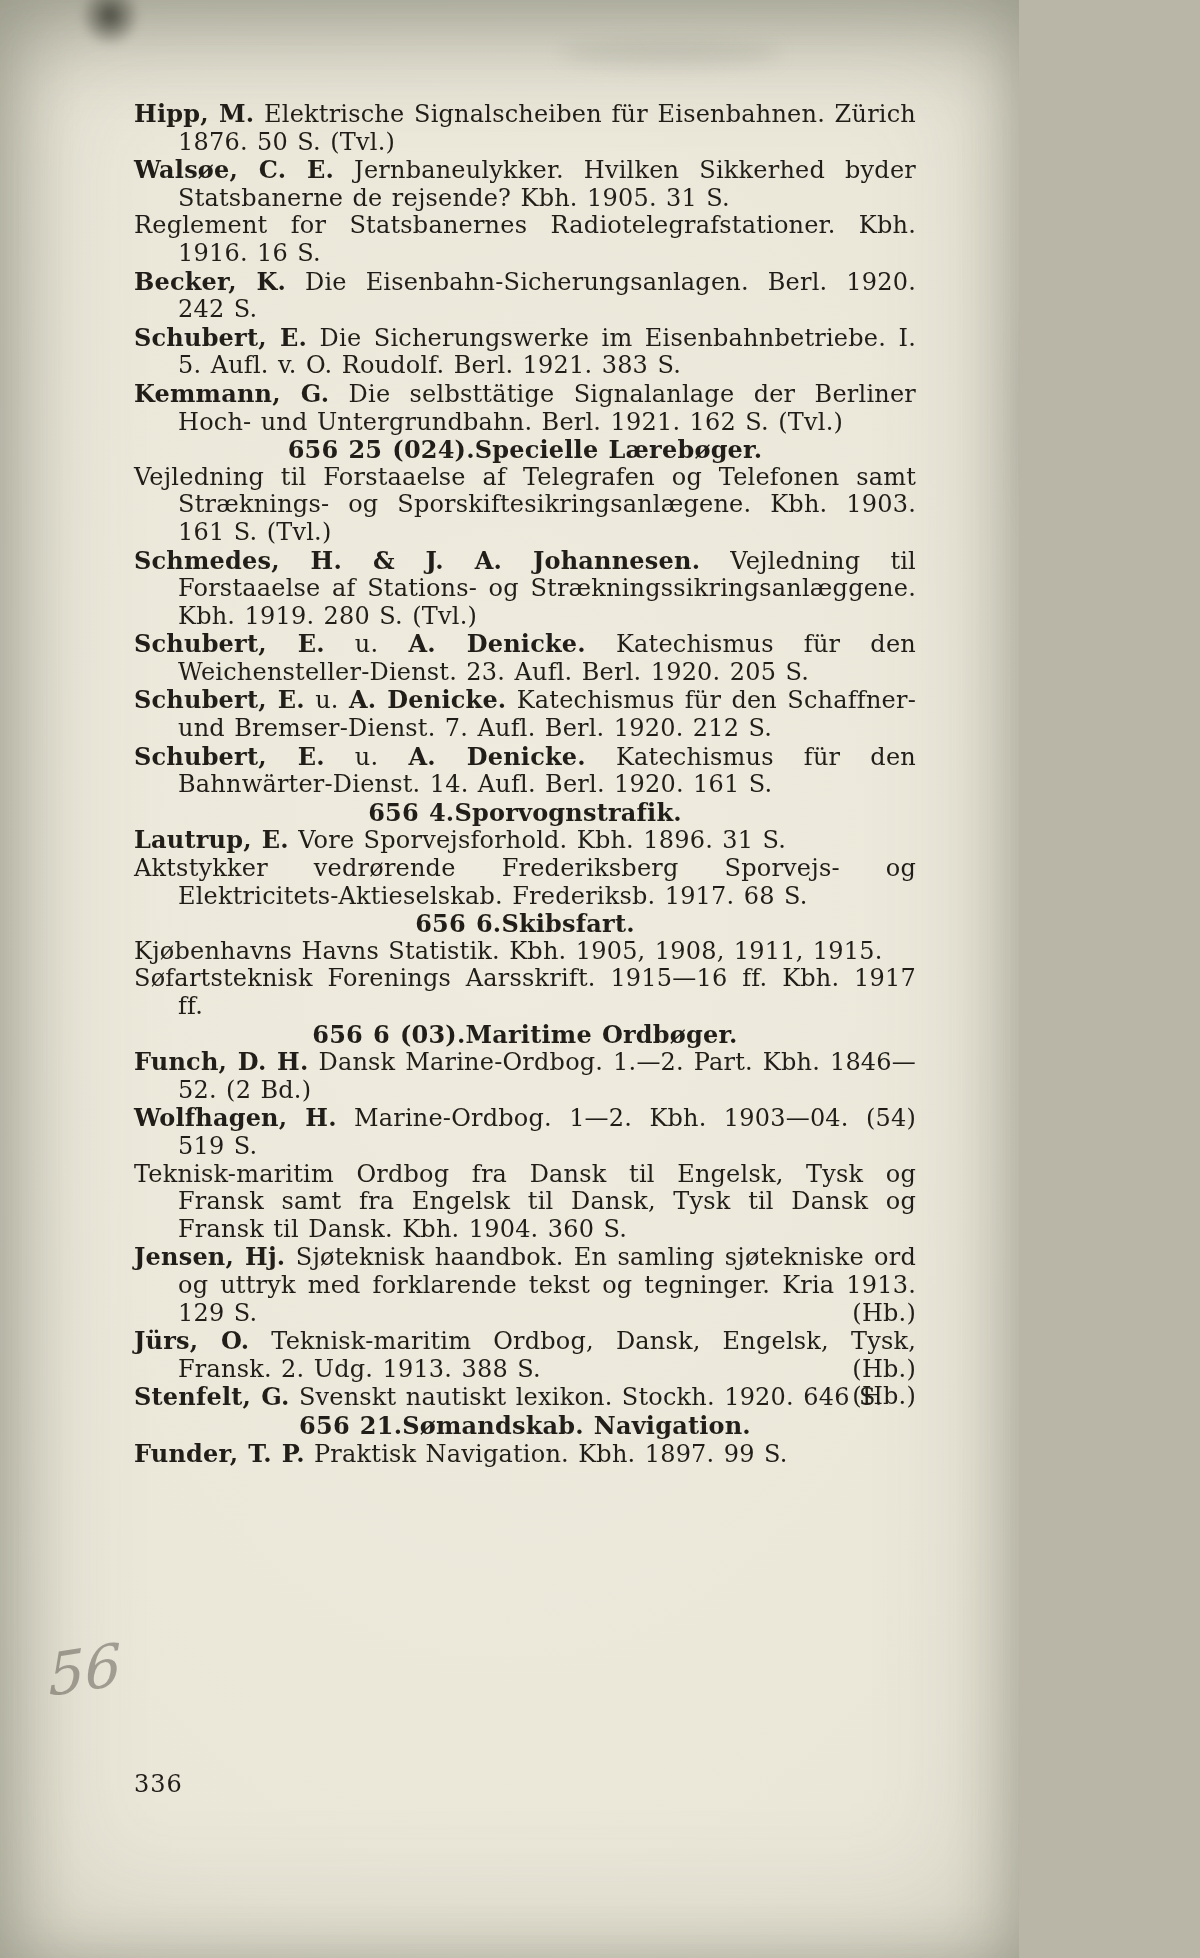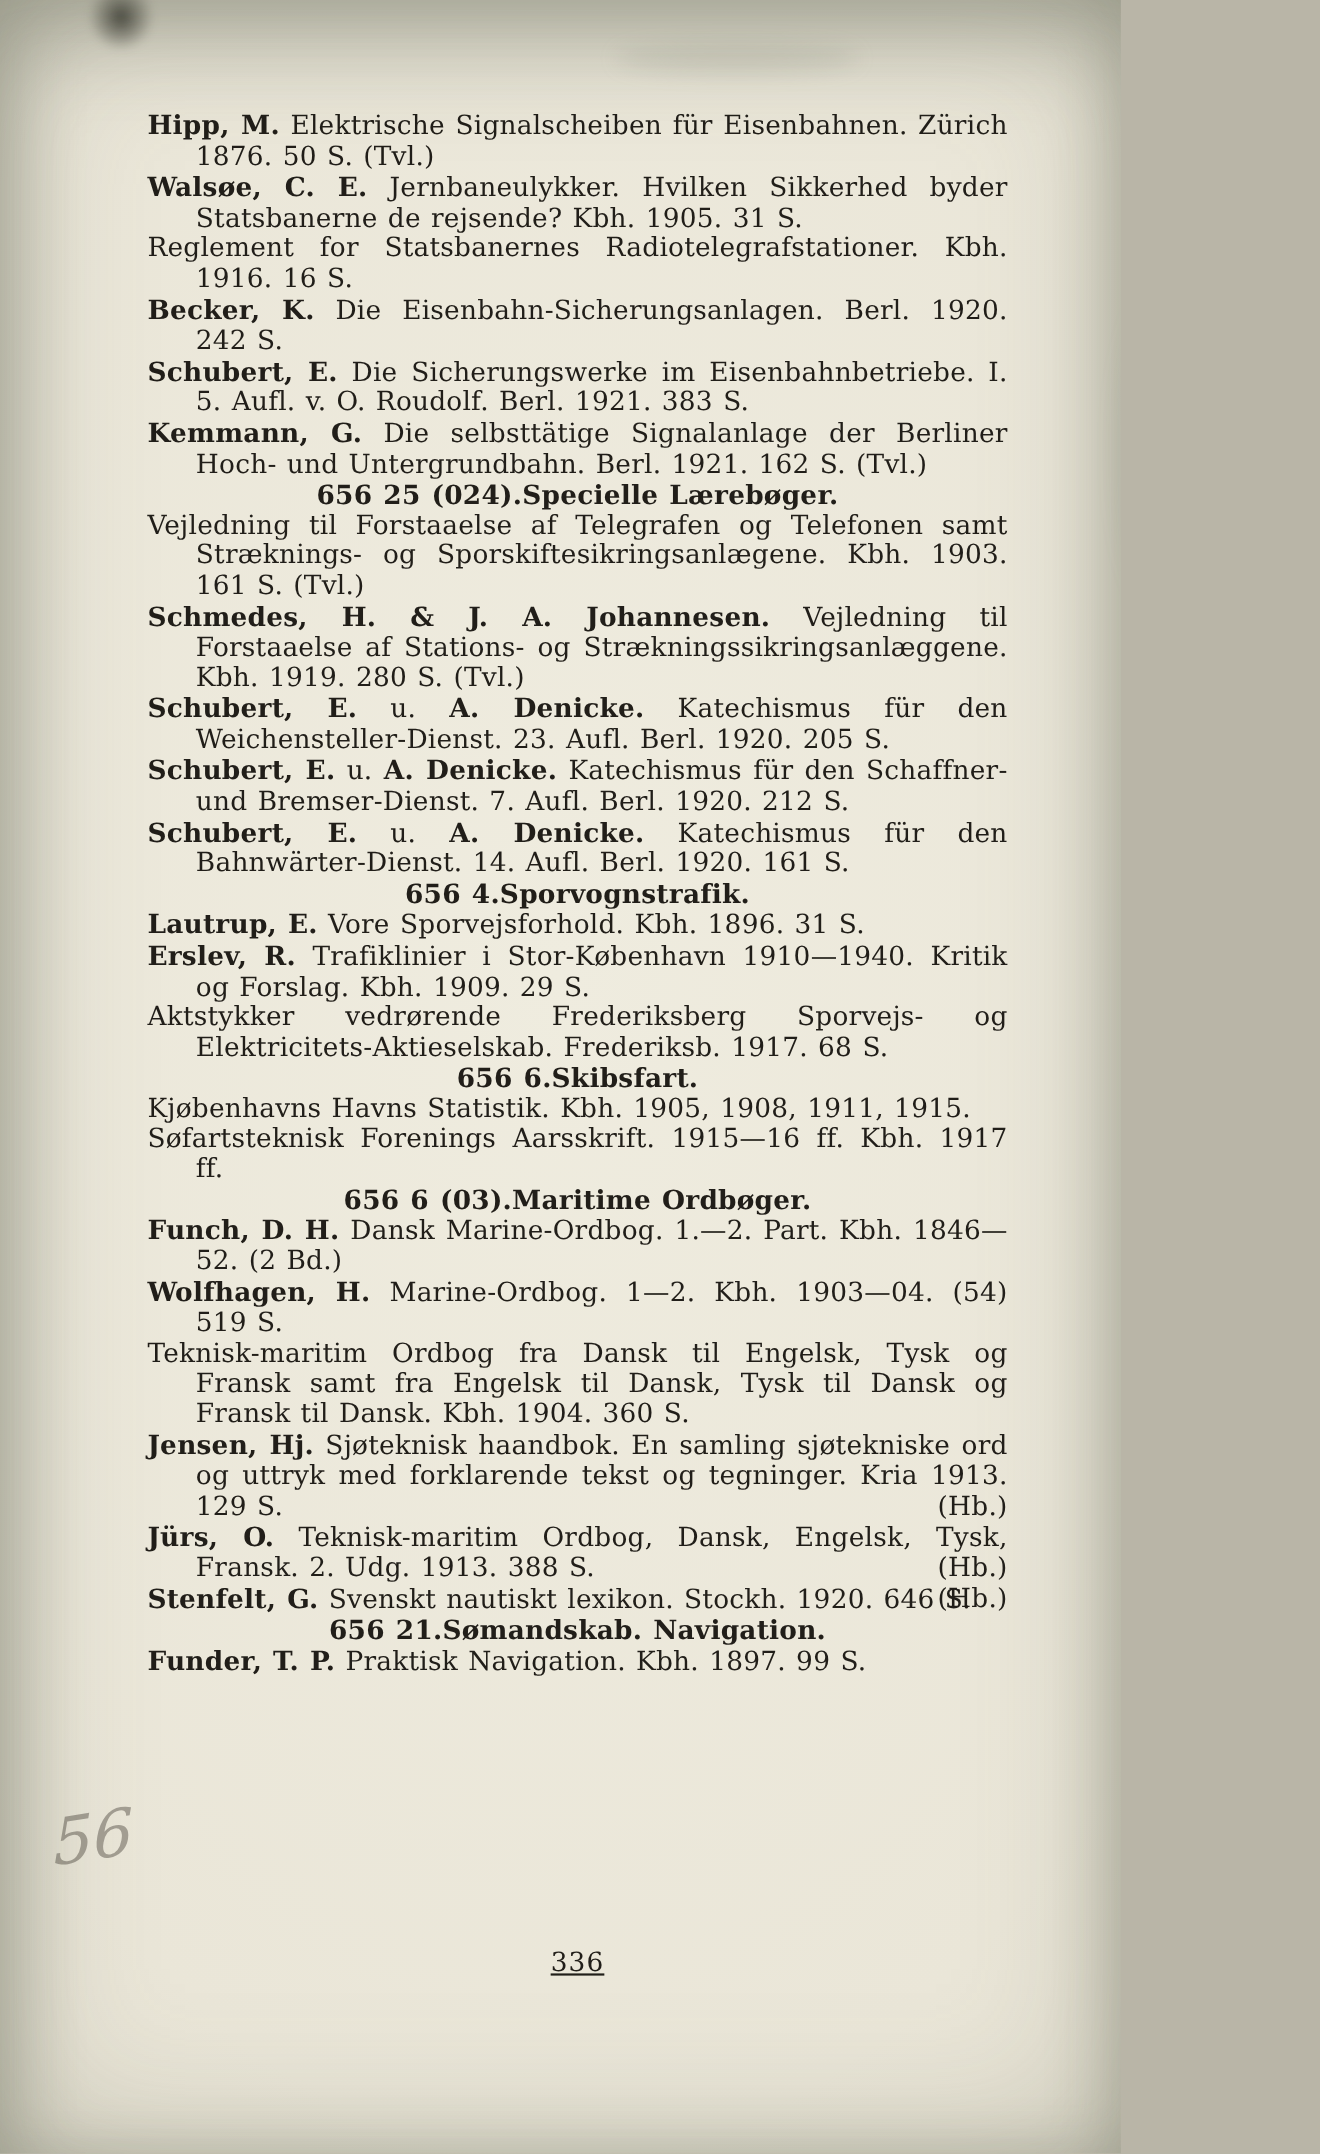--- a/index.html
+++ b/index.html
@@ -134,7 +134,6 @@
         <span>Sporvognstrafik.</span>
       </div>
       <p class="entry"><span class="b">Lautrup, E.</span><span> Vore Sporvejsforhold. Kbh. 1896. 31 S.</span></p>
-      <p class="entry"><span class="b">Erslev, R.</span><span> Trafiklinier i Stor-København 1910—1940. Kritik og Forslag. Kbh. 1909. 29 S.</span></p>
       <p class="entry"><span>Aktstykker vedrørende Frederiksberg Sporvejs- og Elektricitets-Aktieselskab. Frederiksb. 1917. 68 S.</span></p>
       <div class="section">
         <span>656 6.</span>

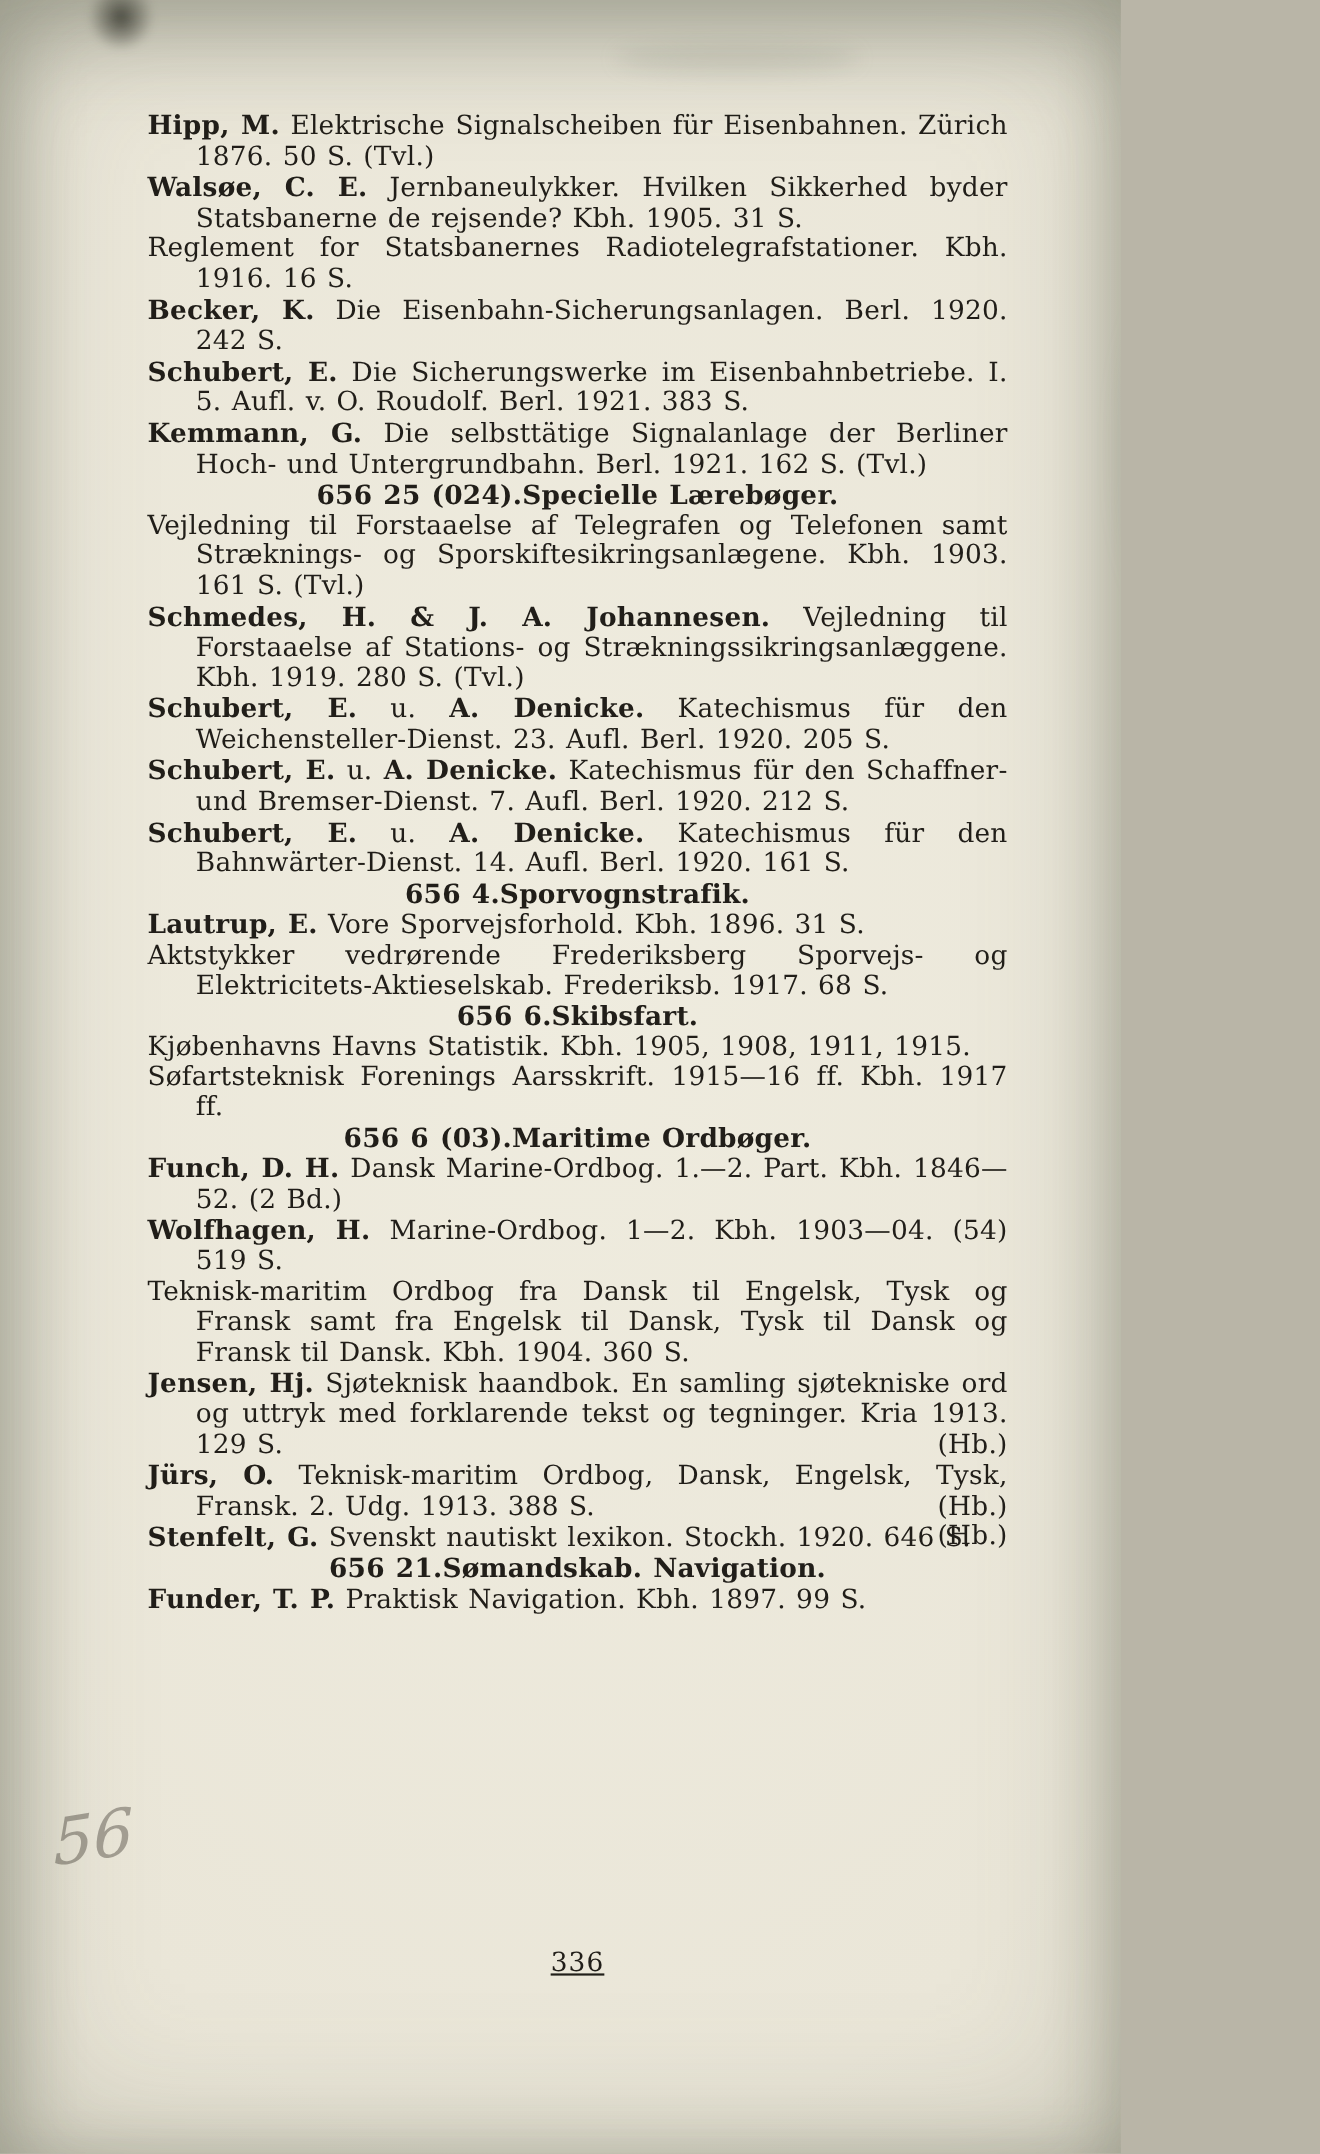--- a/index.html
+++ b/index.html
@@ -89,10 +89,8 @@
     left: 134px;
     top: 1770px;
     width: 782px;
-    text-align: center;
     font-size: 24px;
     letter-spacing: 1px;
-    text-decoration: underline;
   }
   .pencil-mark {
     position: absolute;

